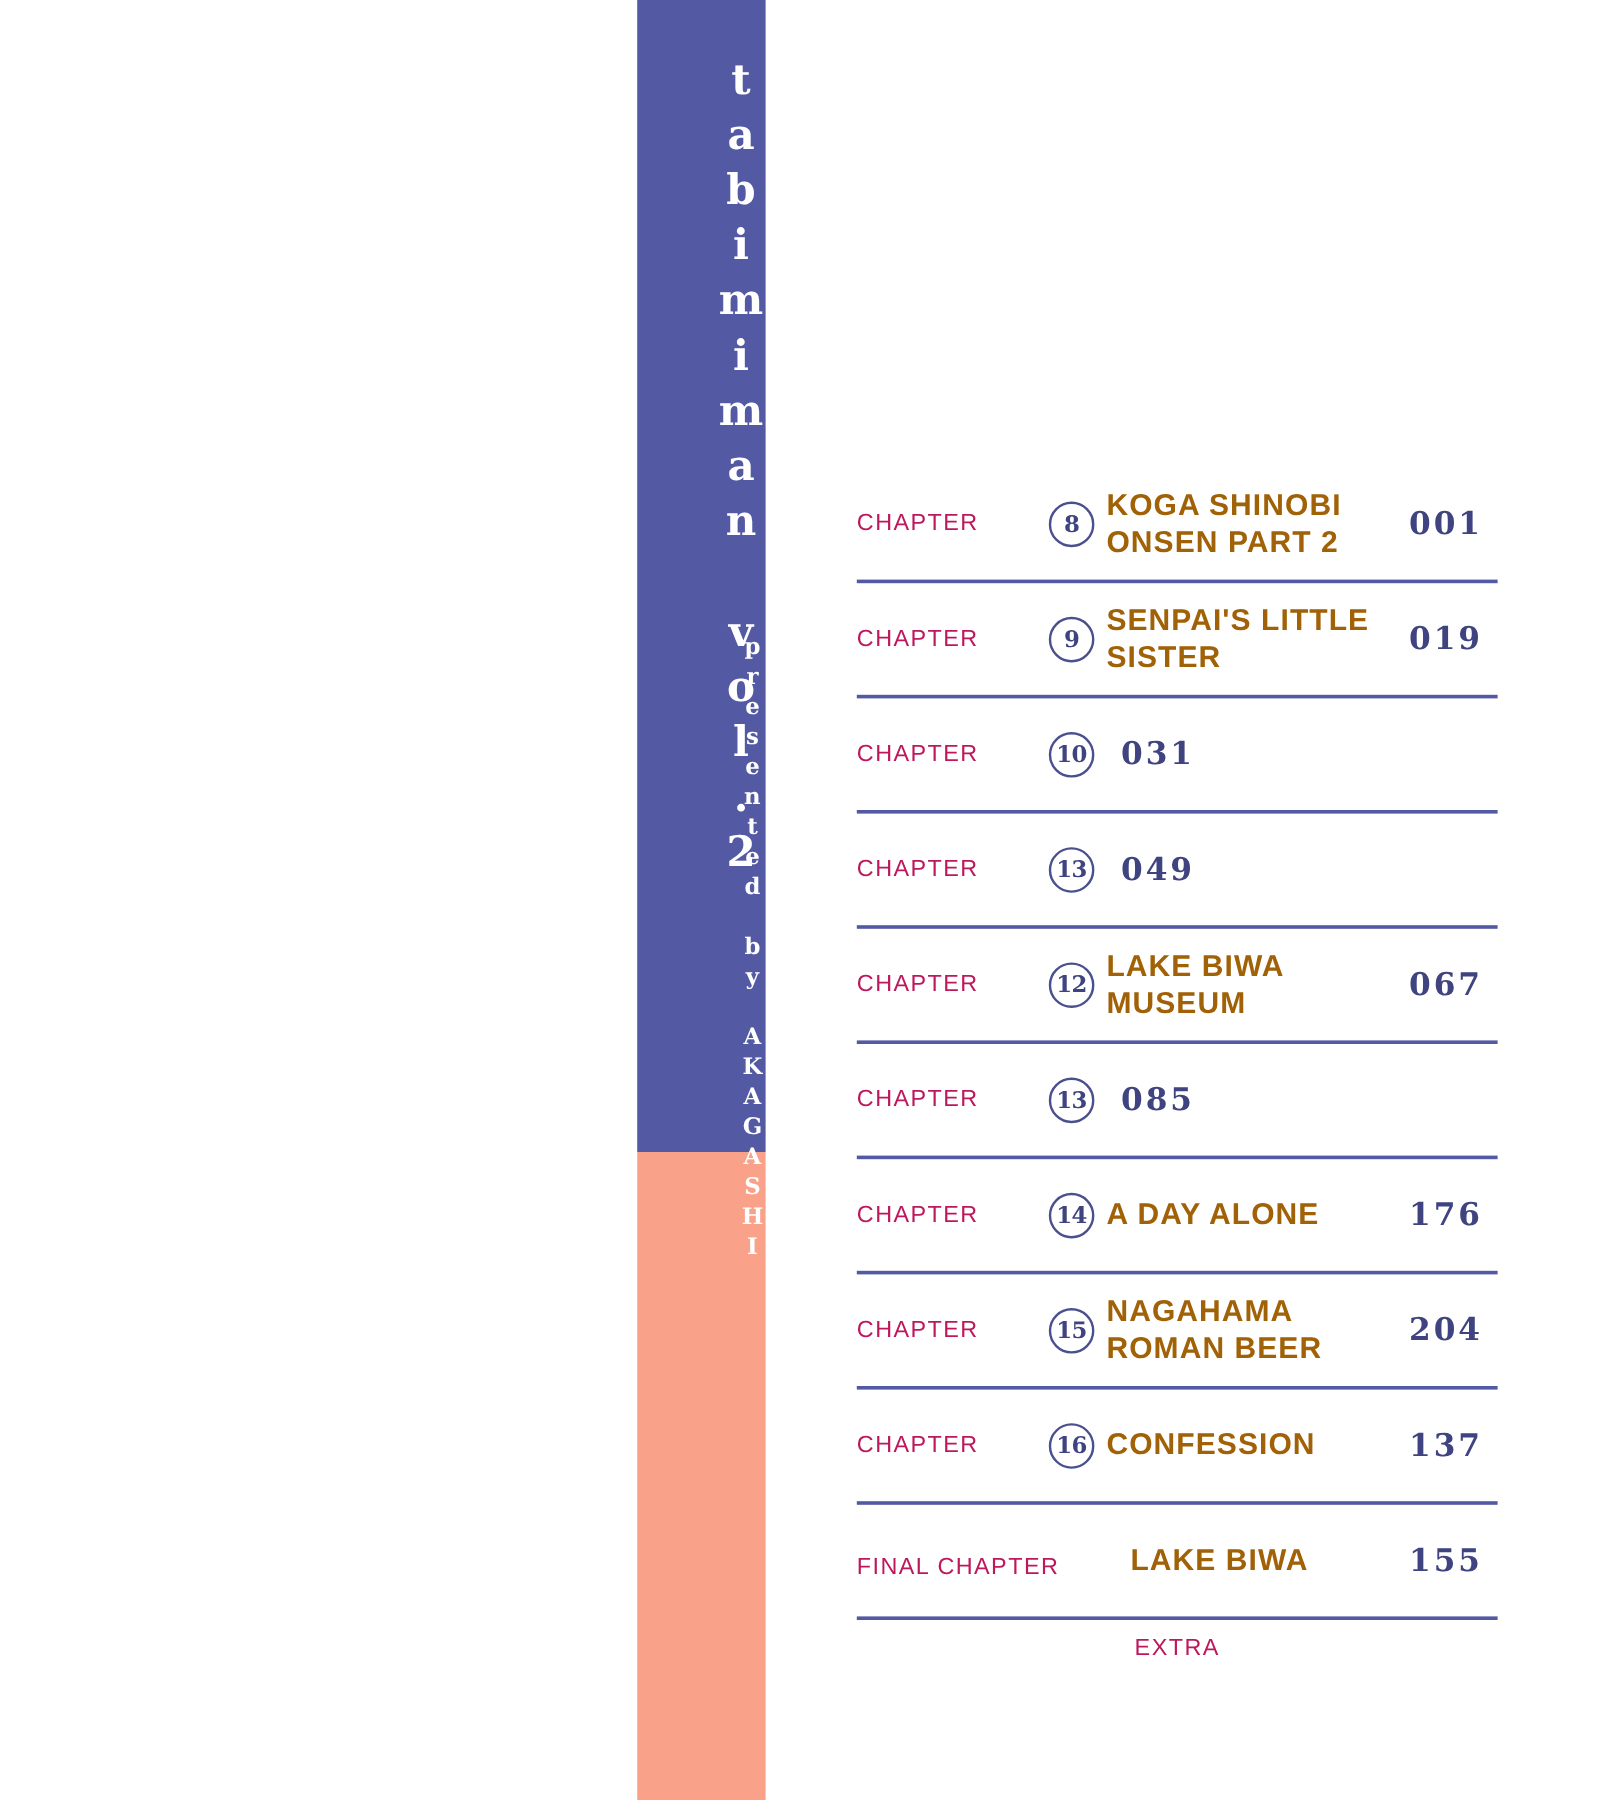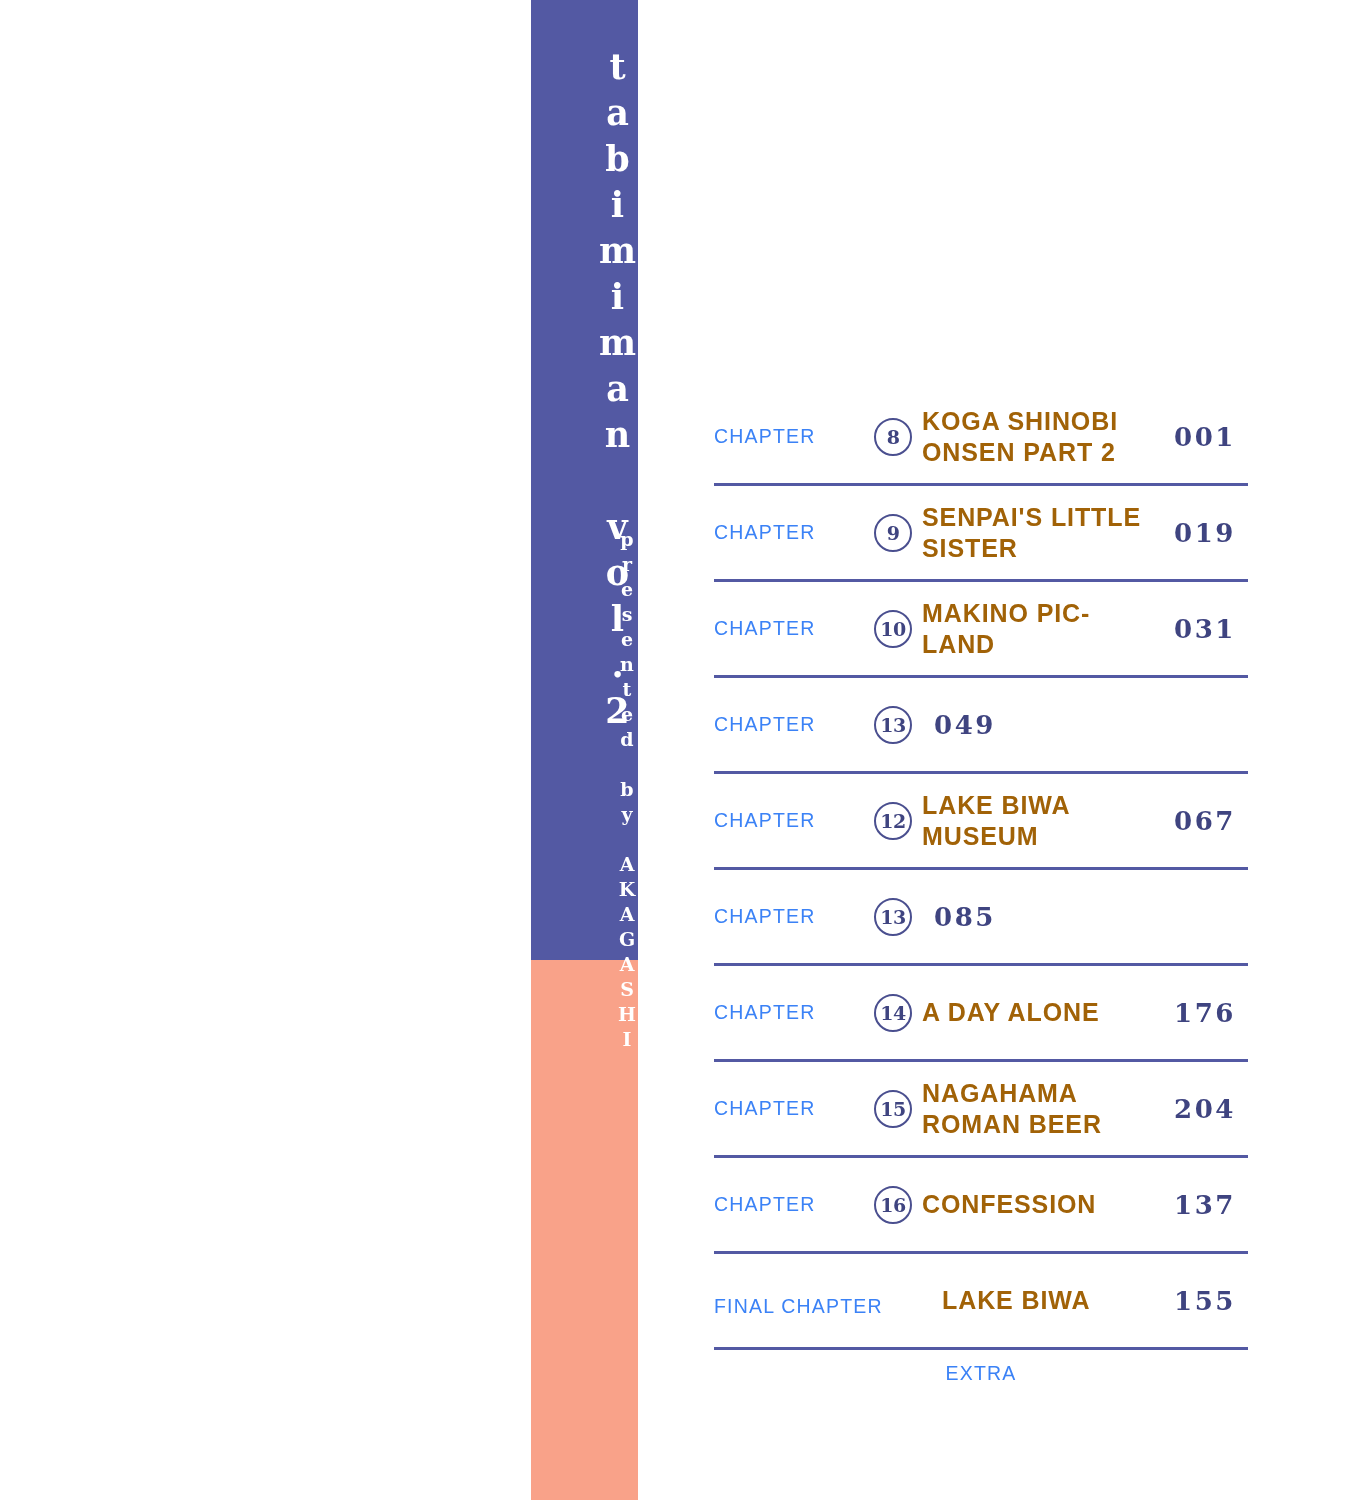--- a/index.html
+++ b/index.html
@@ -88,7 +88,7 @@
     font-size: 19.5px;
     letter-spacing: 1.2px;
     font-weight: 400;
-    color: #3b82f6;
+    color: #be185d;
     white-space: nowrap;
   }
   .toc-label.wide {

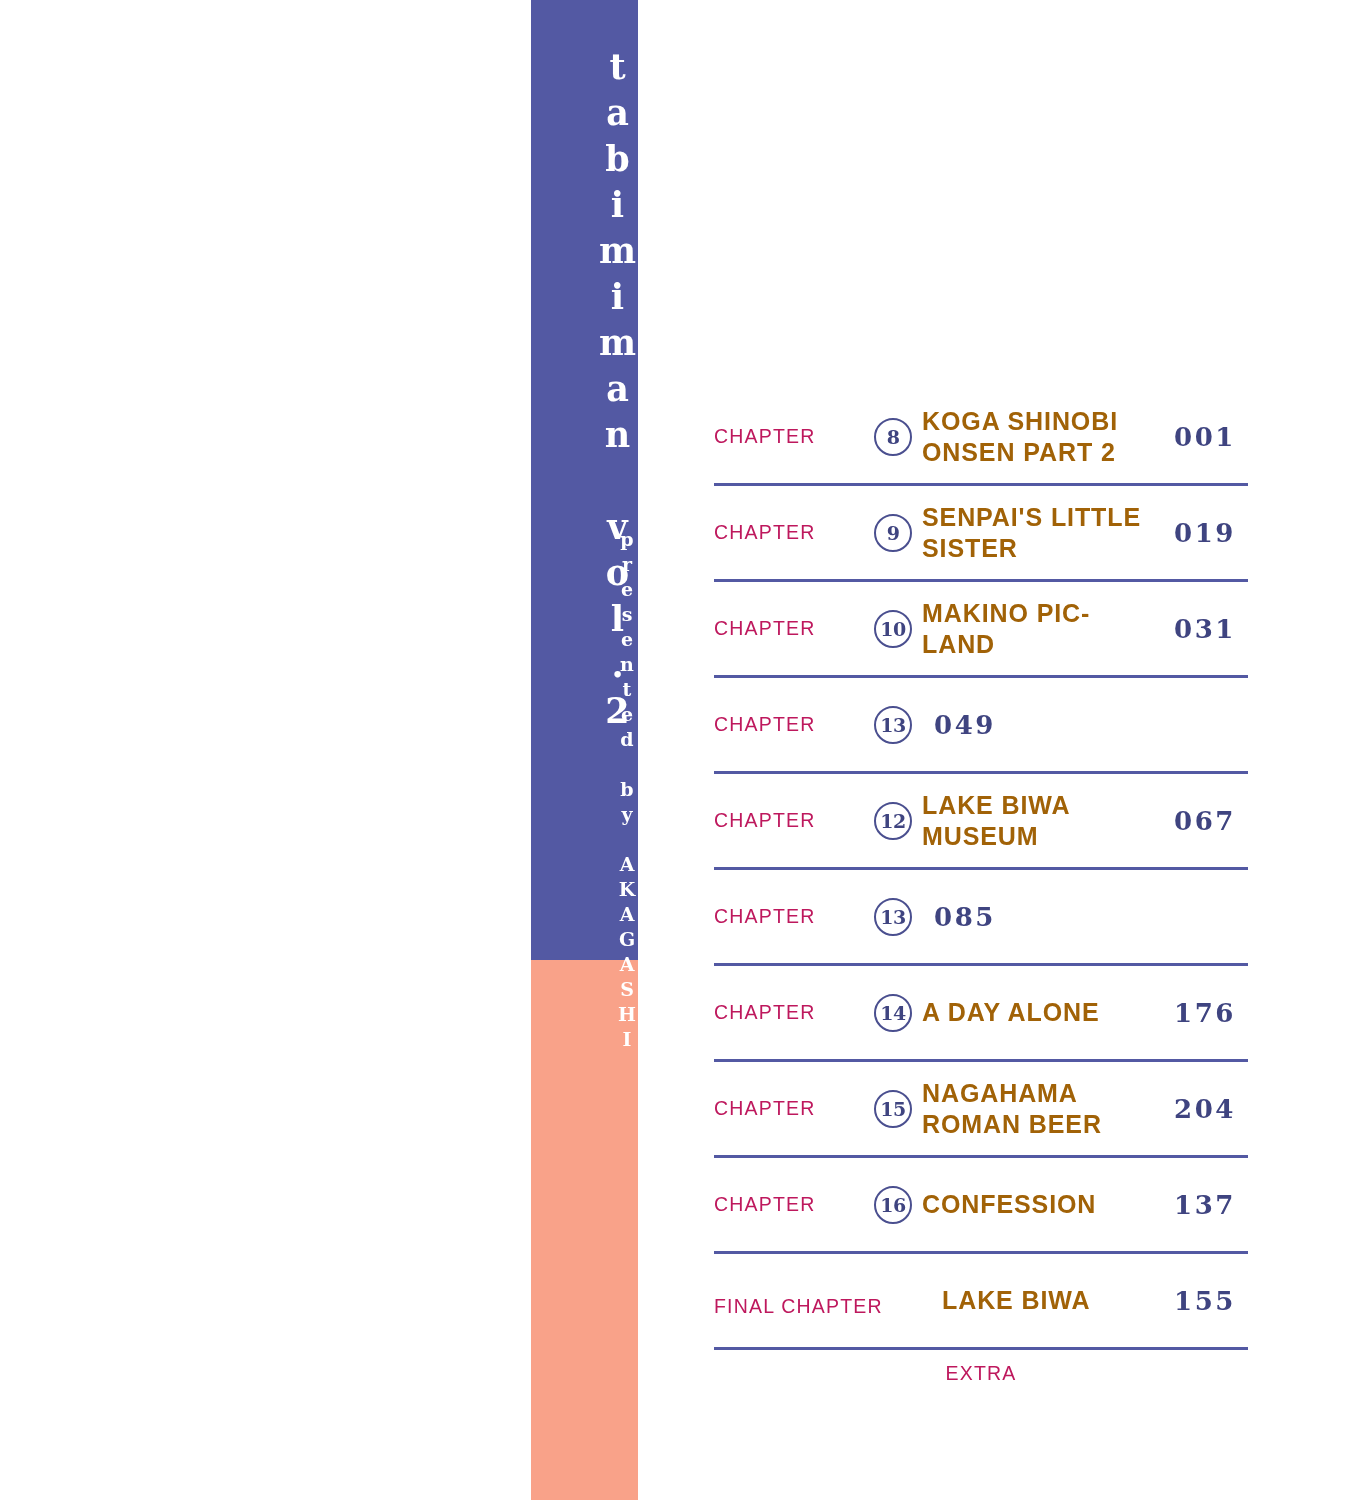--- a/index.html
+++ b/index.html
@@ -170,7 +170,6 @@
       <div class="toc-num-wrap">
         <div class="chapnum">10</div>
       </div>
-      <div class="toc-title">MAKINO PIC-LAND</div>
       <div class="toc-page">031</div>
     </div>
     <div class="toc-row">

